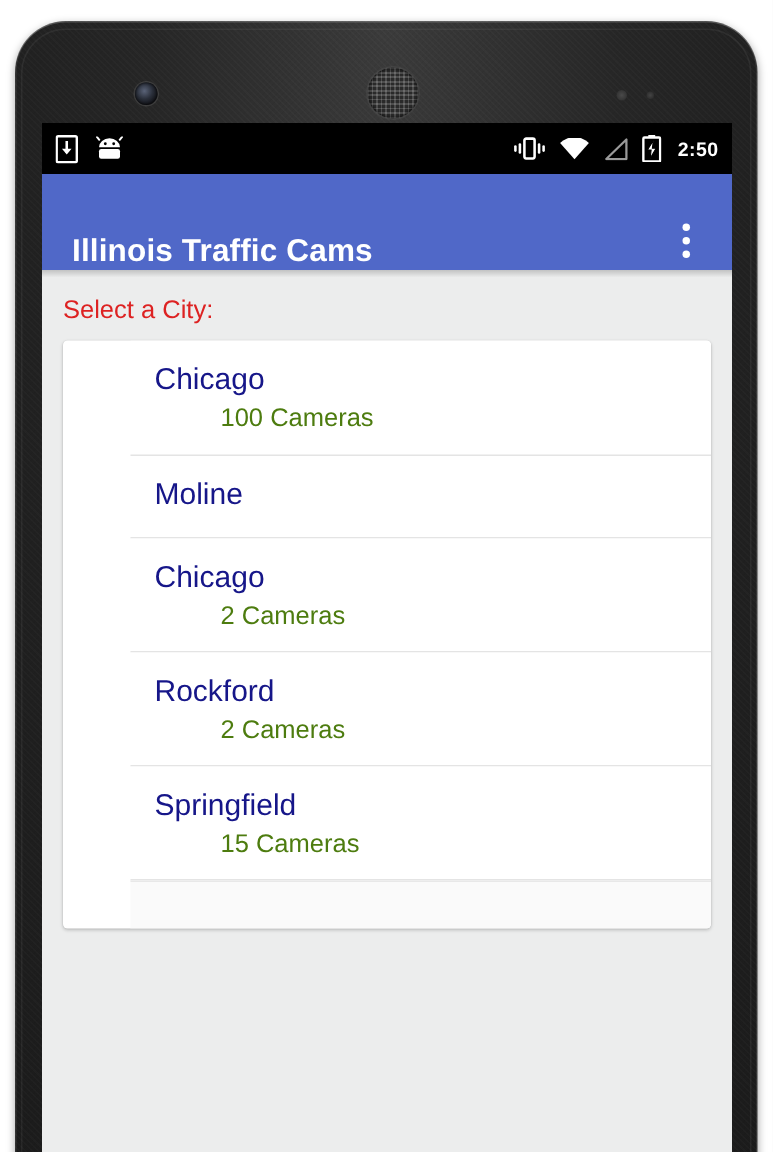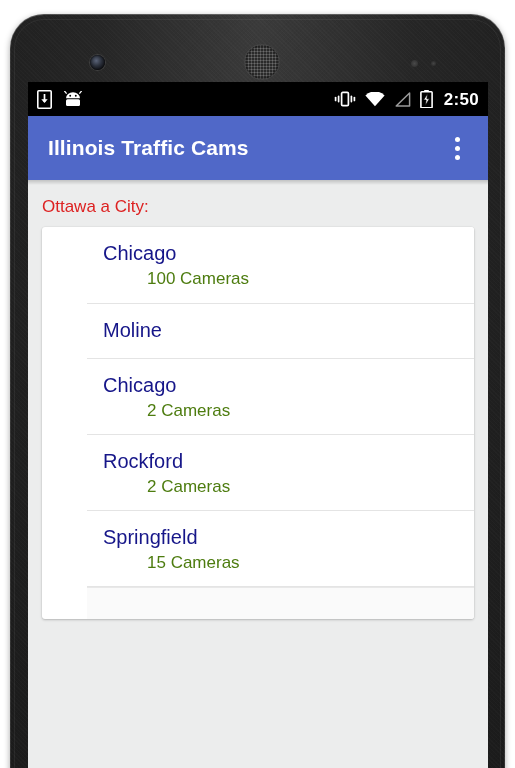--- a/index.html
+++ b/index.html
@@ -134,7 +134,7 @@
   }
   .sb-clock {
     color: #ffffff;
-    font-size: 17px;
+    font-size: 13px;
     font-weight: bold;
     letter-spacing: 0.3px;
     line-height: 1;

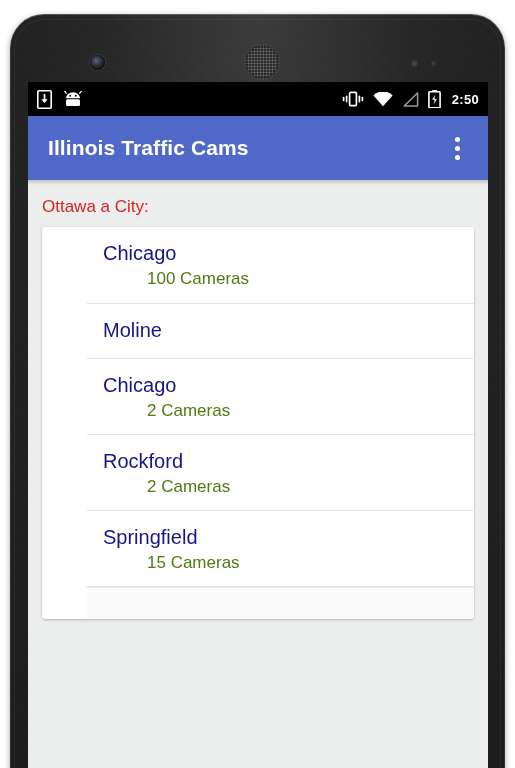--- a/index.html
+++ b/index.html
@@ -148,7 +148,7 @@
     height: 64px;
     background: #5068c8;
     display: flex;
-    align-items: center;
+    align-items: flex-end;
     padding: 0 18px 0 20px;
     box-sizing: border-box;
   }

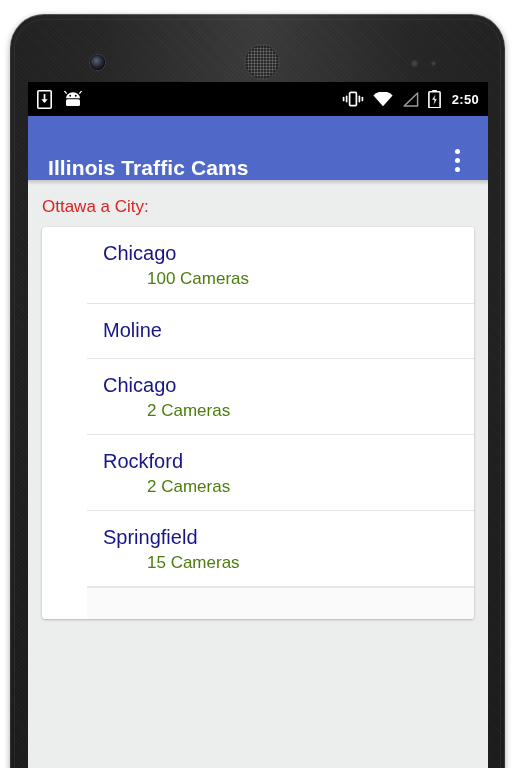--- a/index.html
+++ b/index.html
@@ -307,7 +307,7 @@
       <div class="appbar-shadow"></div>
 
       <div class="content">
-        <div class="section-label">Ottawa a City:</div>
+        <div class="section-label">Select a City:</div>
 
         <div class="card">
           <div class="list-item">

